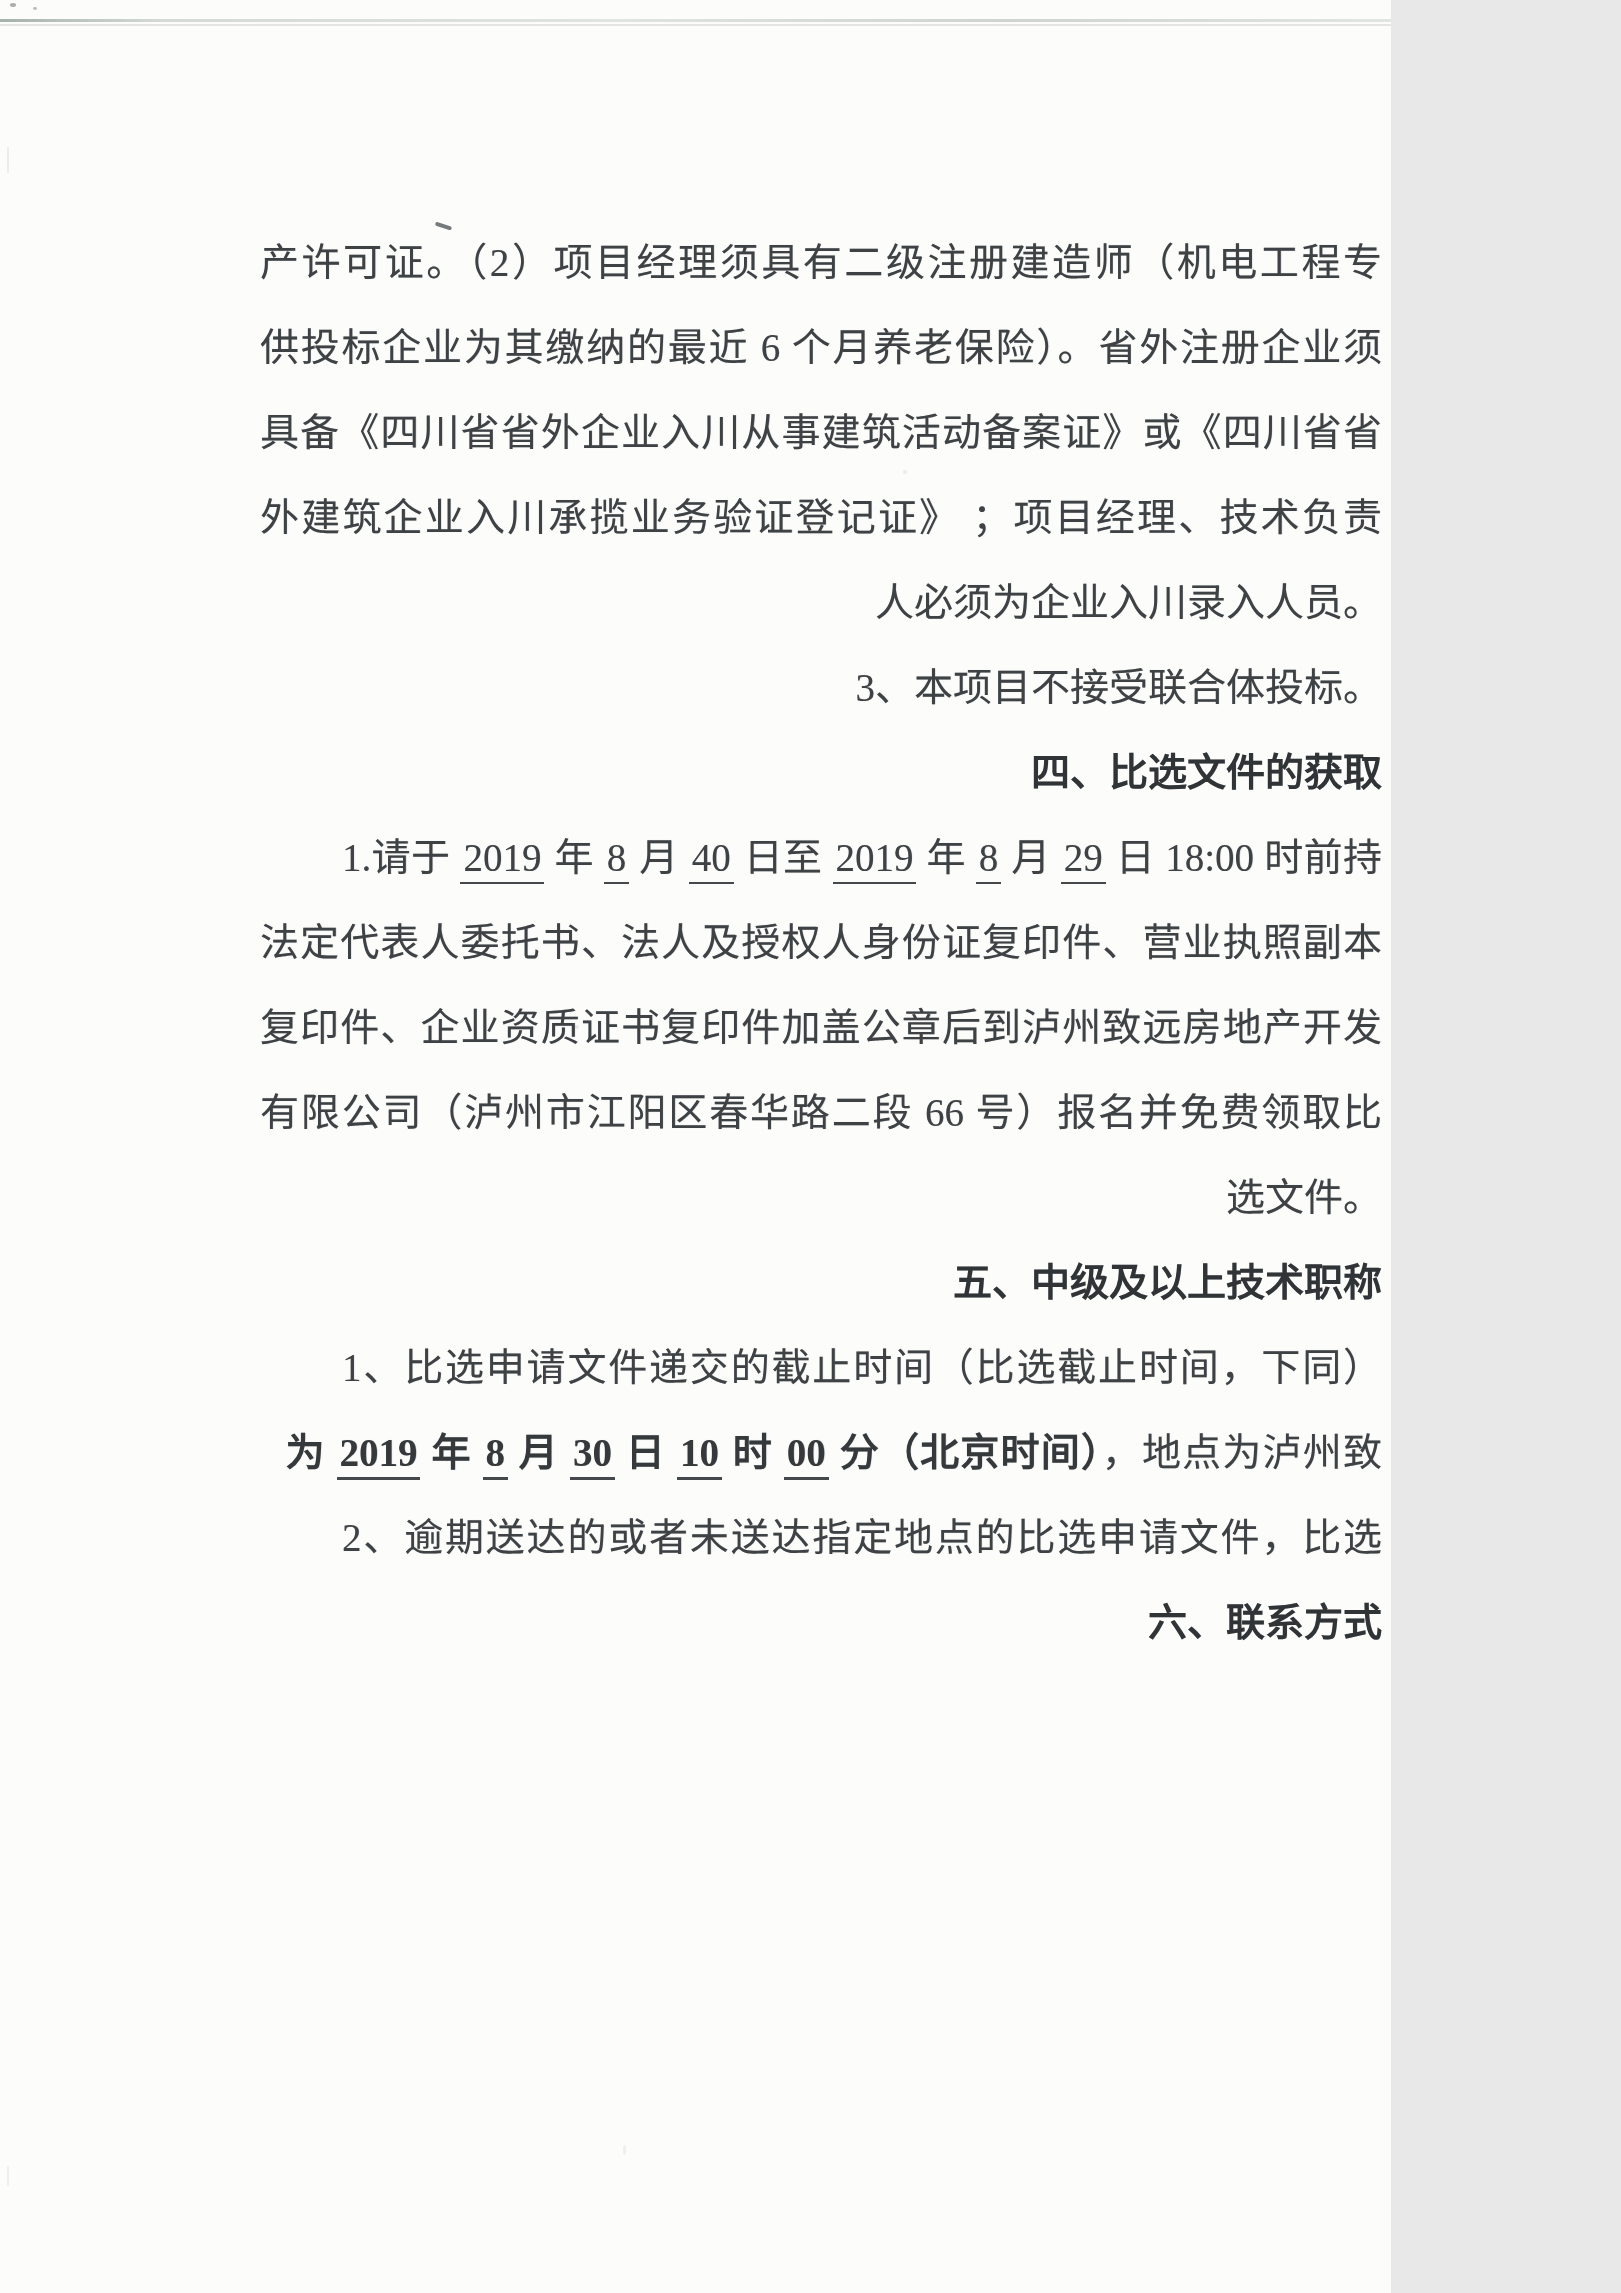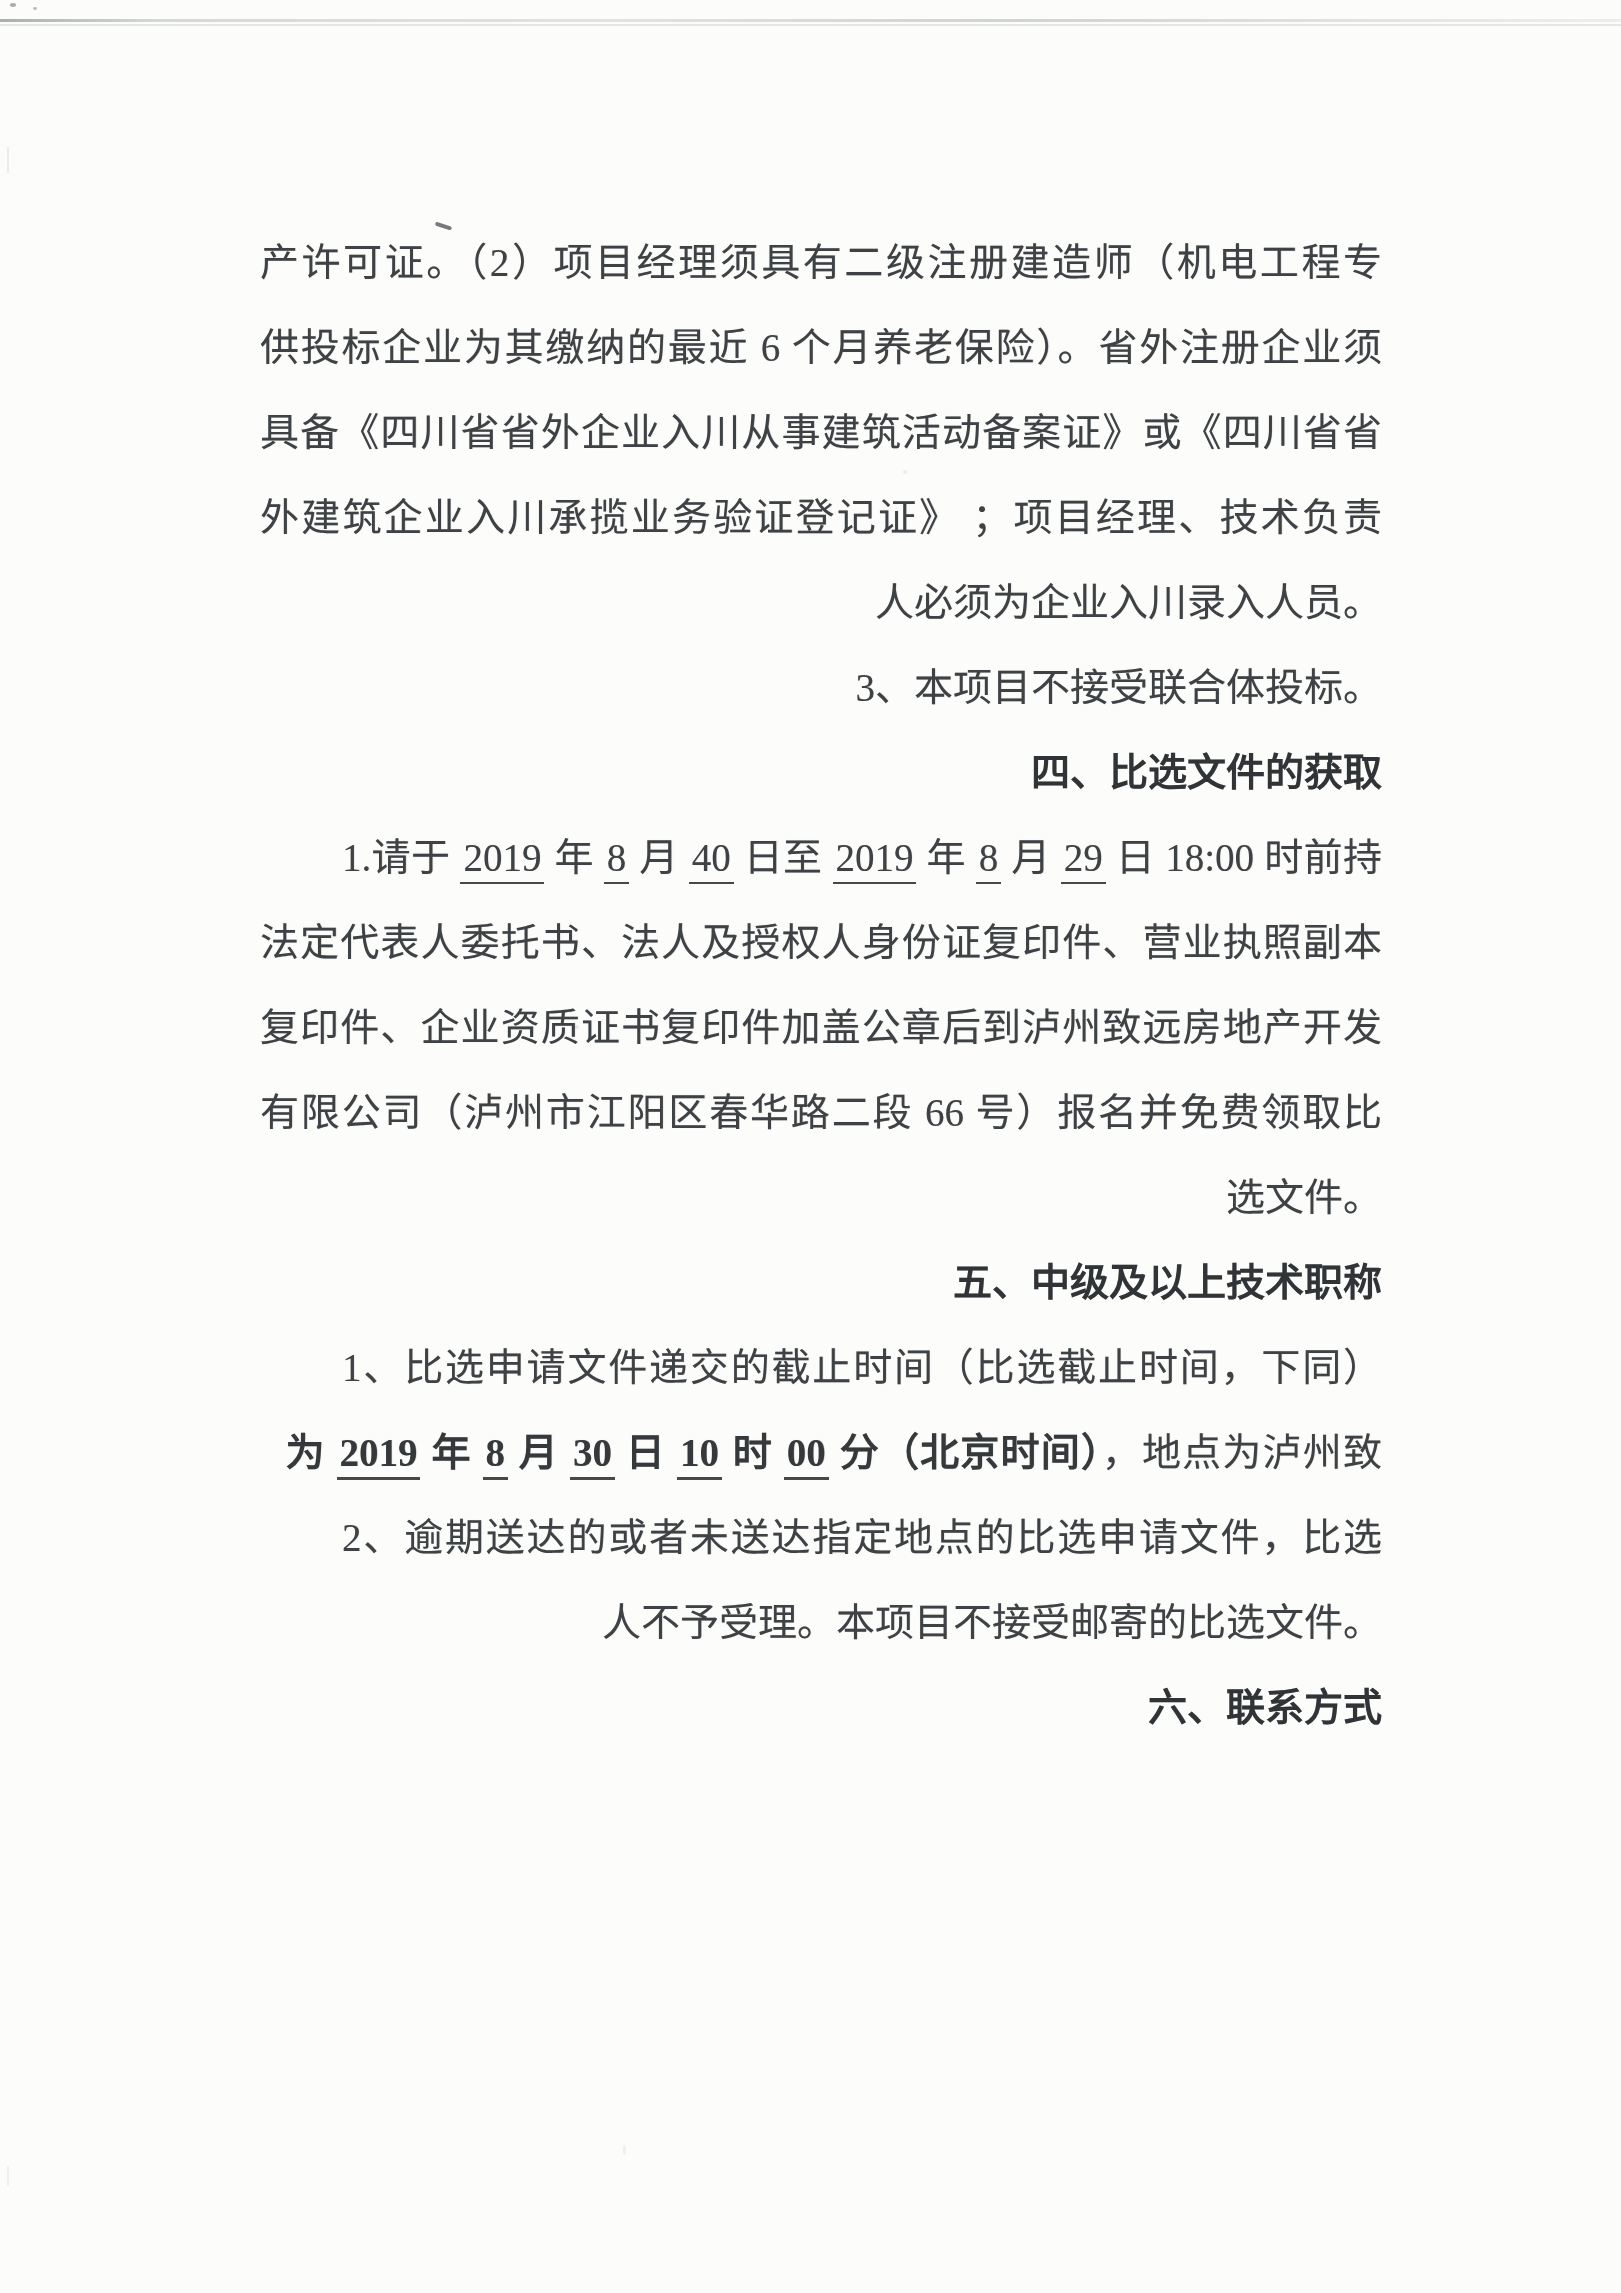--- a/index.html
+++ b/index.html
@@ -5,7 +5,7 @@
   html,body{margin:0;padding:0;background:#e8e8e8;}
   .page{
     position:relative;
-    width:1621px;height:2294px;
+    width:1391px;height:2294px;
     background:#fcfcfb;
     overflow:hidden;
     font-family:"Liberation Serif","DejaVu Serif",serif;

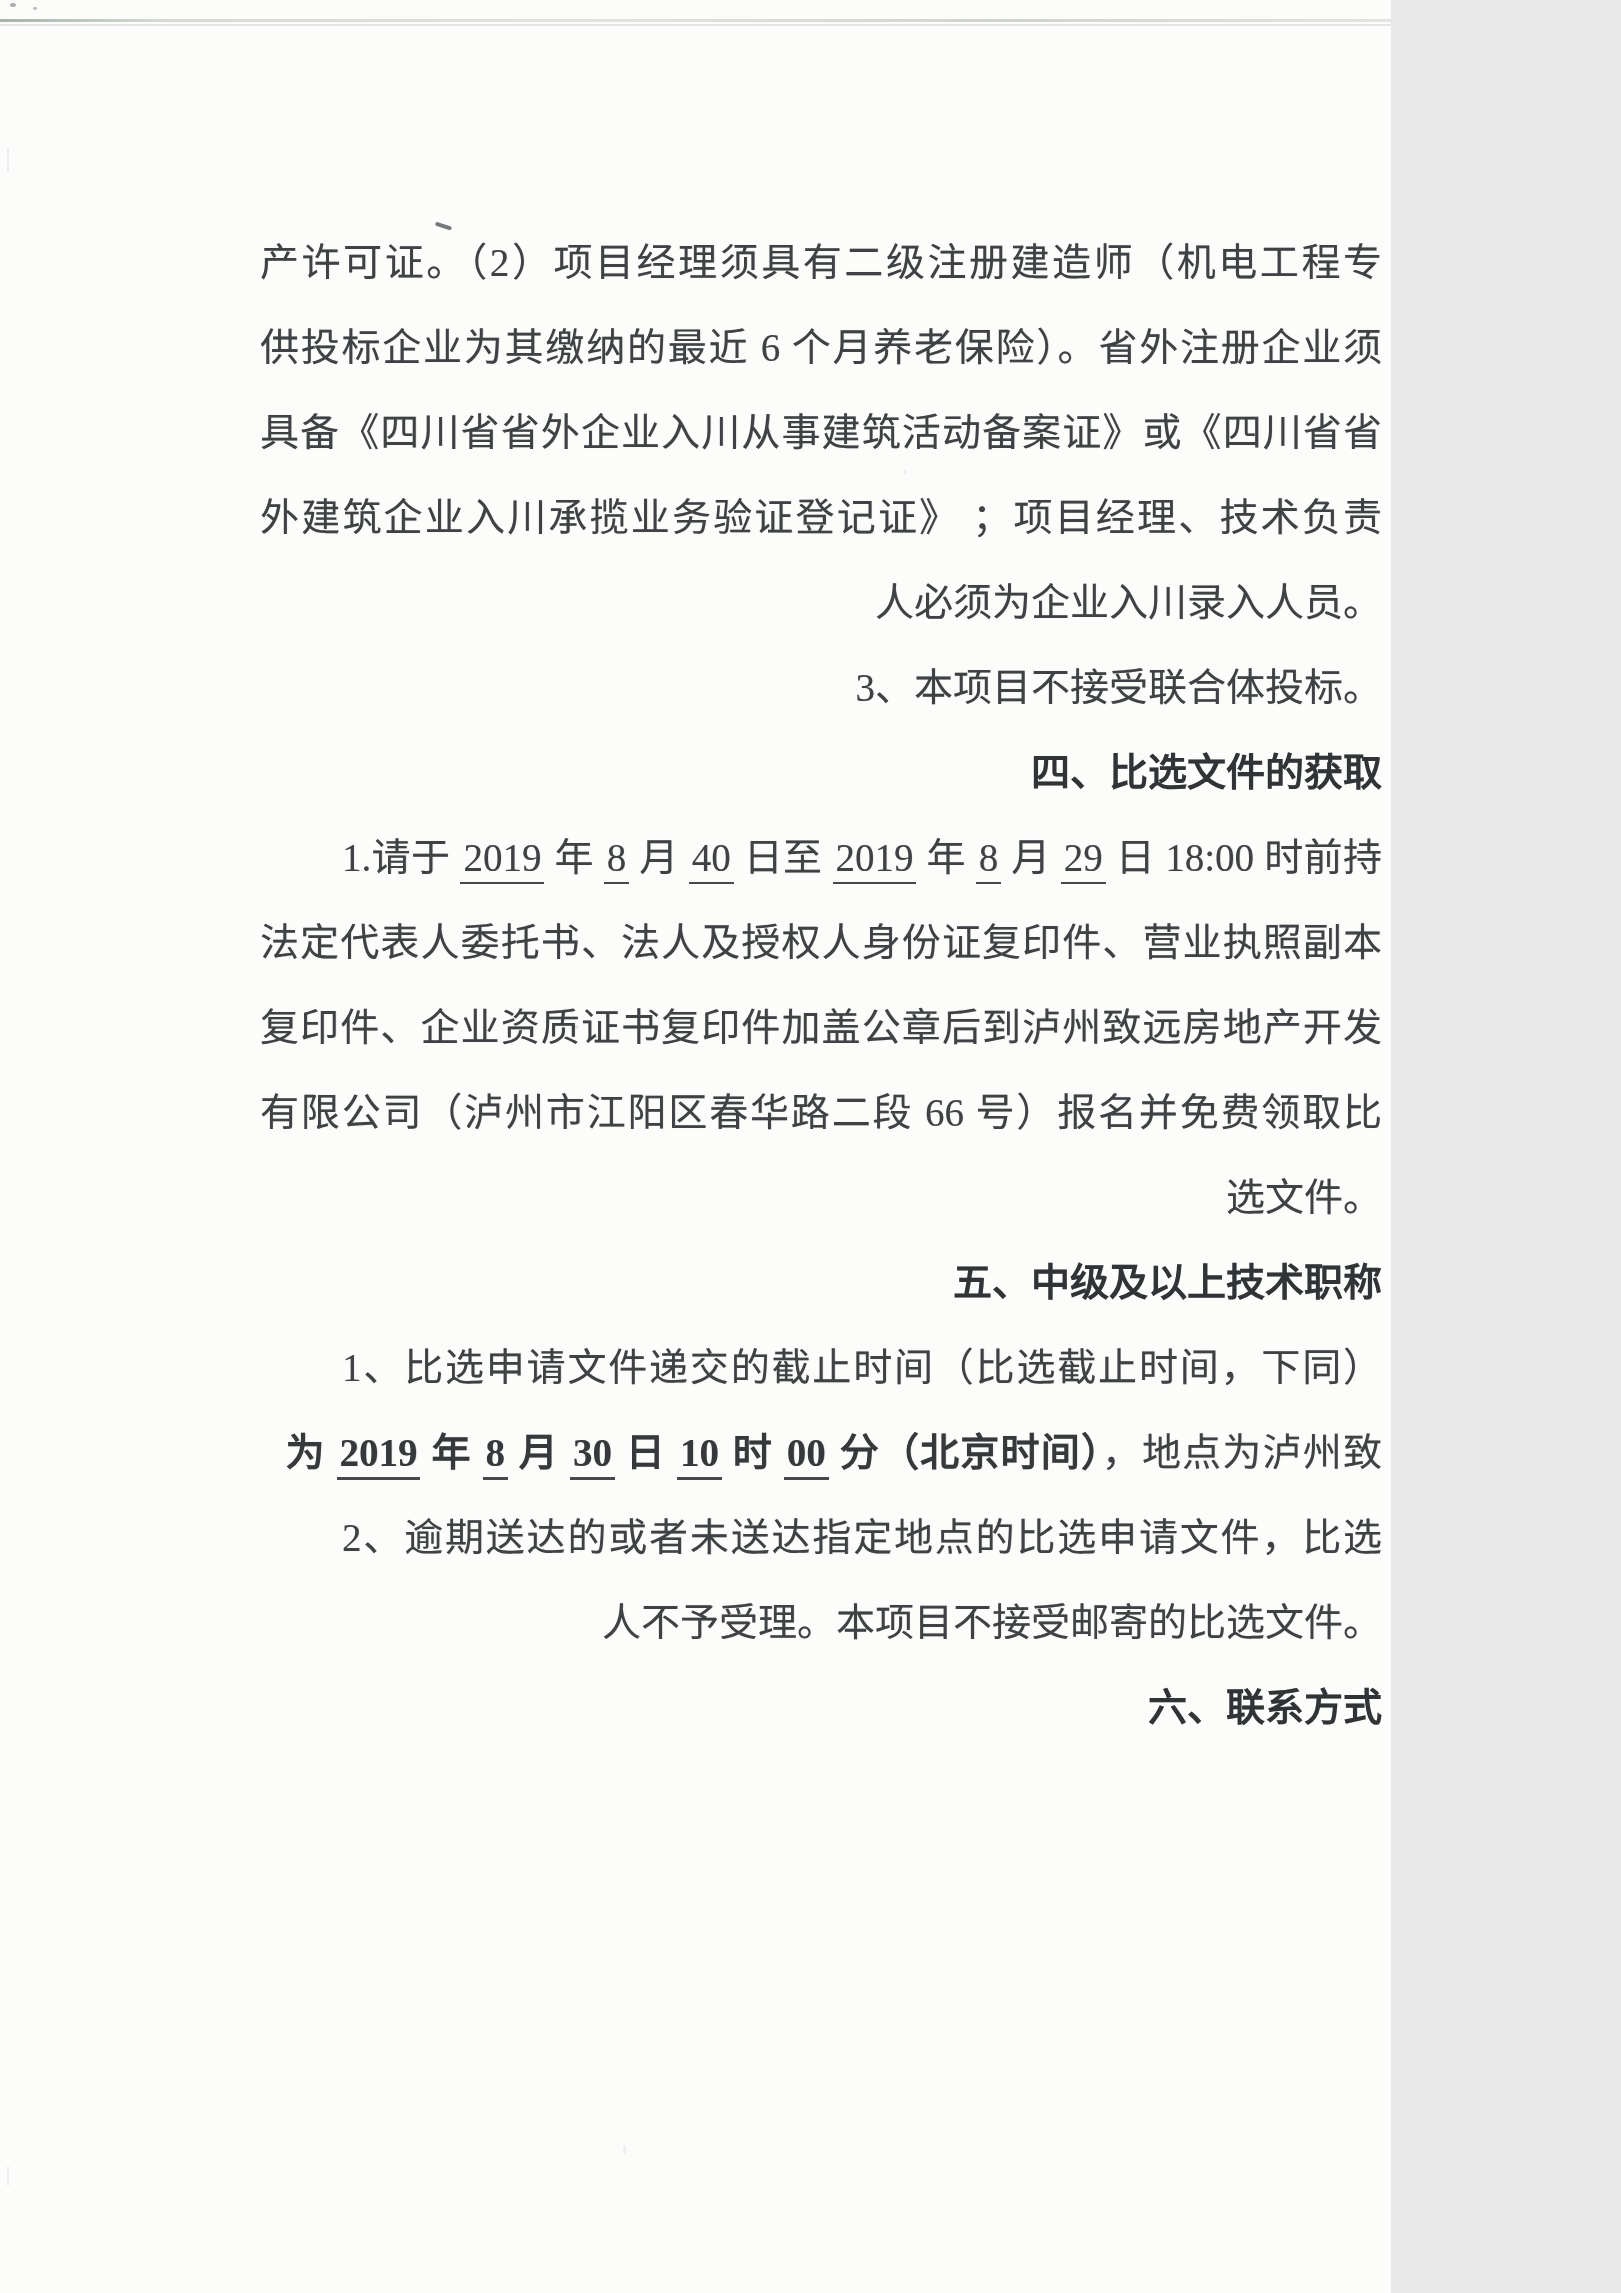--- a/index.html
+++ b/index.html
@@ -83,7 +83,6 @@
       <div class="line indent fill"><span>1、比选申请文件递交的截止时间（比选截止时间，下同）</span></div>
       <div class="line shift fill"><span class="b">为 </span><span class="b u">2019</span><span class="b"> 年 </span><span class="b u">8</span><span class="b"> 月 </span><span class="b u">30</span><span class="b"> 日 </span><span class="b u">10</span><span class="b"> 时 </span><span class="b u">00</span><span class="b"> 分（北京时间）</span><span>，地点为泸州致</span></div>
       <div class="line indent fill"><span>2、逾期送达的或者未送达指定地点的比选申请文件，比选</span></div>
-      <div class="line body"><span>人不予受理。本项目不接受邮寄的比选文件。</span></div>
       <div class="line indent heading"><span>六、联系方式</span></div>
     </div>
 </div>

